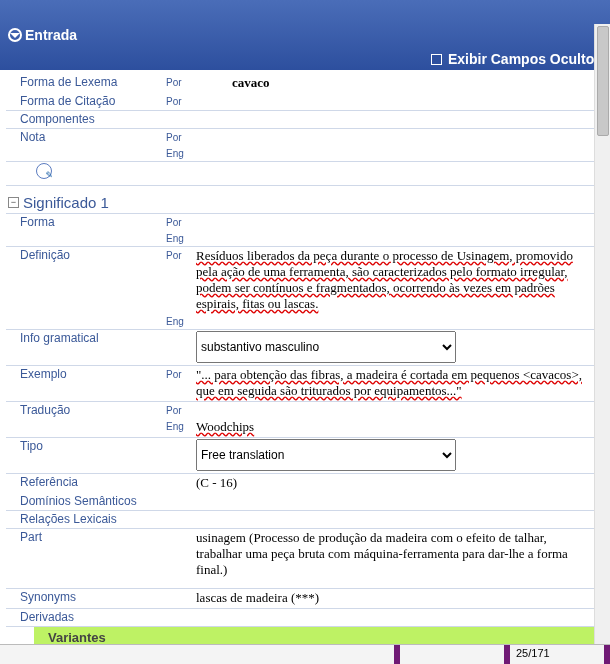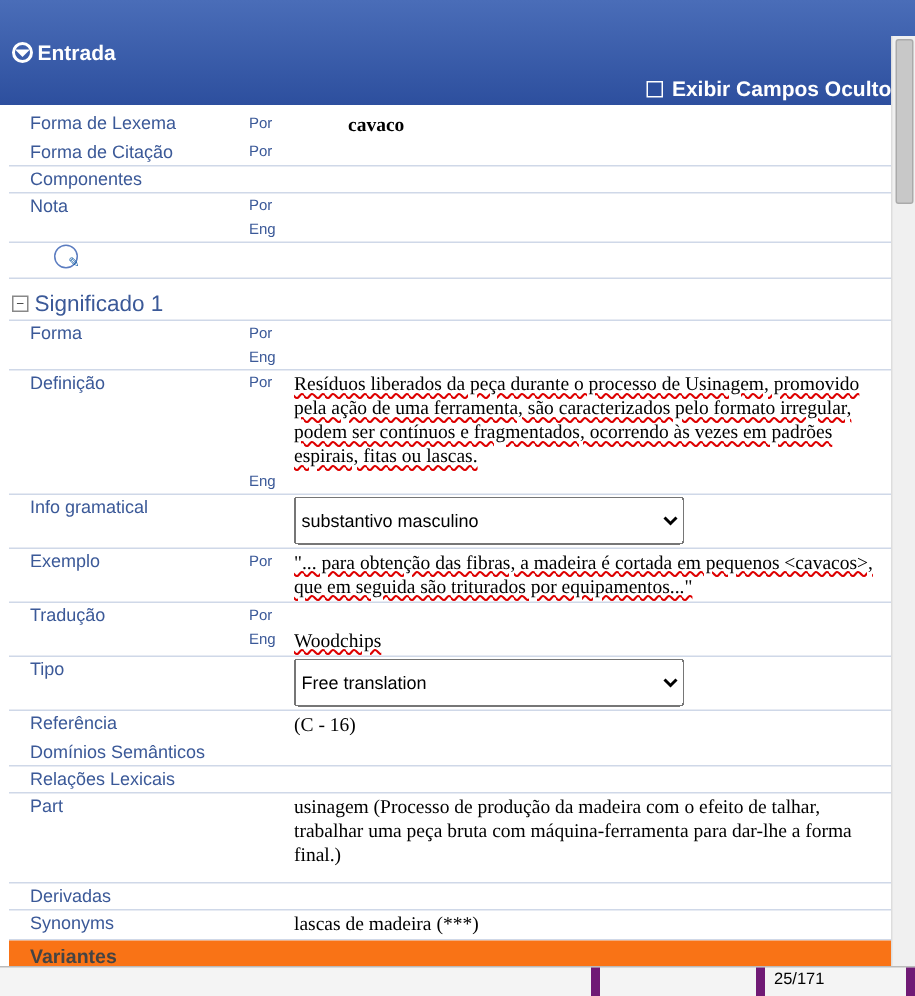--- a/index.html
+++ b/index.html
@@ -173,15 +173,15 @@
   </div>
 
   <div class="row">
+    <div class="label">Synonyms</div>
+    <div class="lang"></div>
+    <div class="val" style="font-family:'Times New Roman',serif;">lascas de madeira (***)</div>
+  </div>
+
+  <div class="row">
     <div class="label">Derivadas</div>
     <div class="lang"></div>
     <div class="val"></div>
-  </div>
-
-  <div class="row">
-    <div class="label">Synonyms</div>
-    <div class="lang"></div>
-    <div class="val" style="font-family:'Times New Roman',serif;">lascas de madeira (***)</div>
   </div>
 
   <div class="sectionbar">Variantes</div>

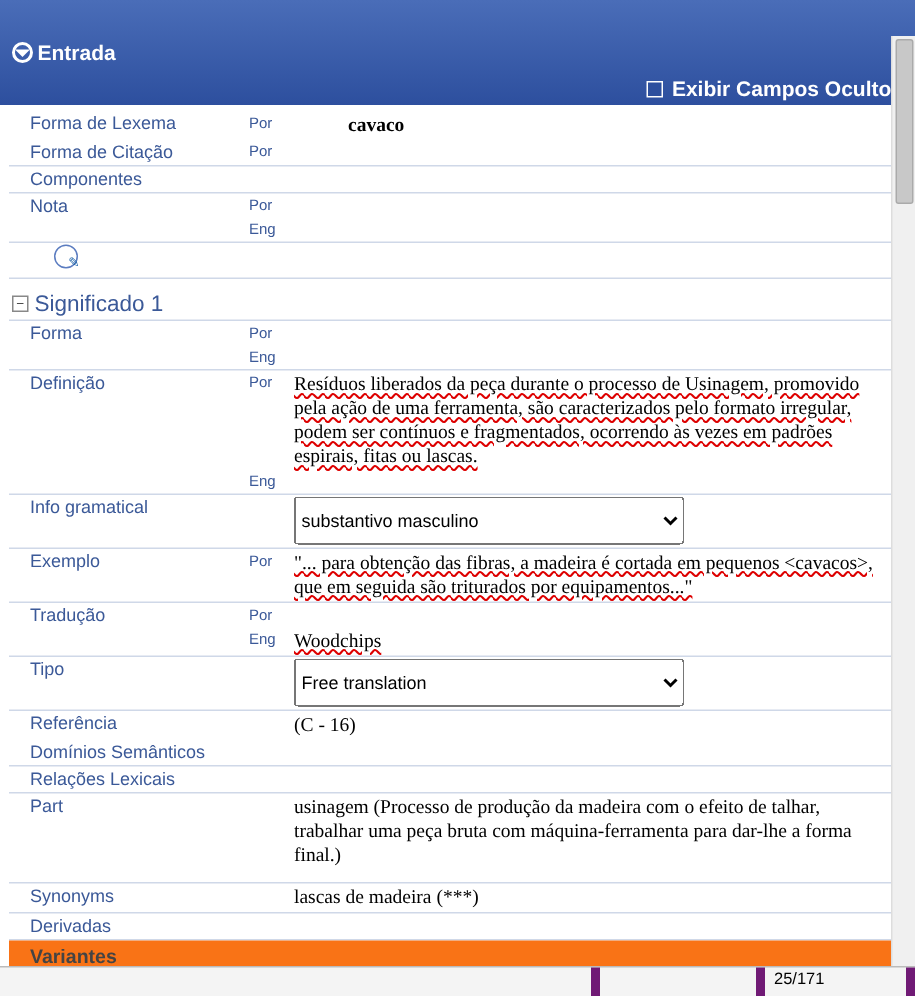--- a/index.html
+++ b/index.html
@@ -24,7 +24,7 @@
   .section { display: flex; align-items: center; padding: 2px 0; border-bottom: 1px solid #cfd8e8; }
   .section .expand { width: 11px; height: 11px; border: 1px solid #888; font-size: 9px; line-height: 9px; text-align: center; margin-left: 2px; margin-right: 4px; cursor: pointer; color: #444; }
   .section .stitle { color: #3b5998; font-weight: normal; font-size: 15px; }
-  .sectionbar { background: #f97316; padding: 3px 0 3px 14px; border-bottom: 1px solid #cfd8e8; font-weight: bold; color: #444; font-size: 13px; }
+  .sectionbar { background: #bef264; padding: 3px 0 3px 14px; border-bottom: 1px solid #cfd8e8; font-weight: bold; color: #444; font-size: 13px; margin-left: 28px; }
   select { font-family: Arial, sans-serif; font-size: 12px; height: 32px; }
   .globe-icon { width: 16px; height: 16px; border: 1px solid #5b7cc0; border-radius: 50%; display: inline-block; position: relative; }
   .globe-icon::after { content: "✎"; position: absolute; right: -2px; bottom: -2px; font-size: 9px; color: #26a; }

